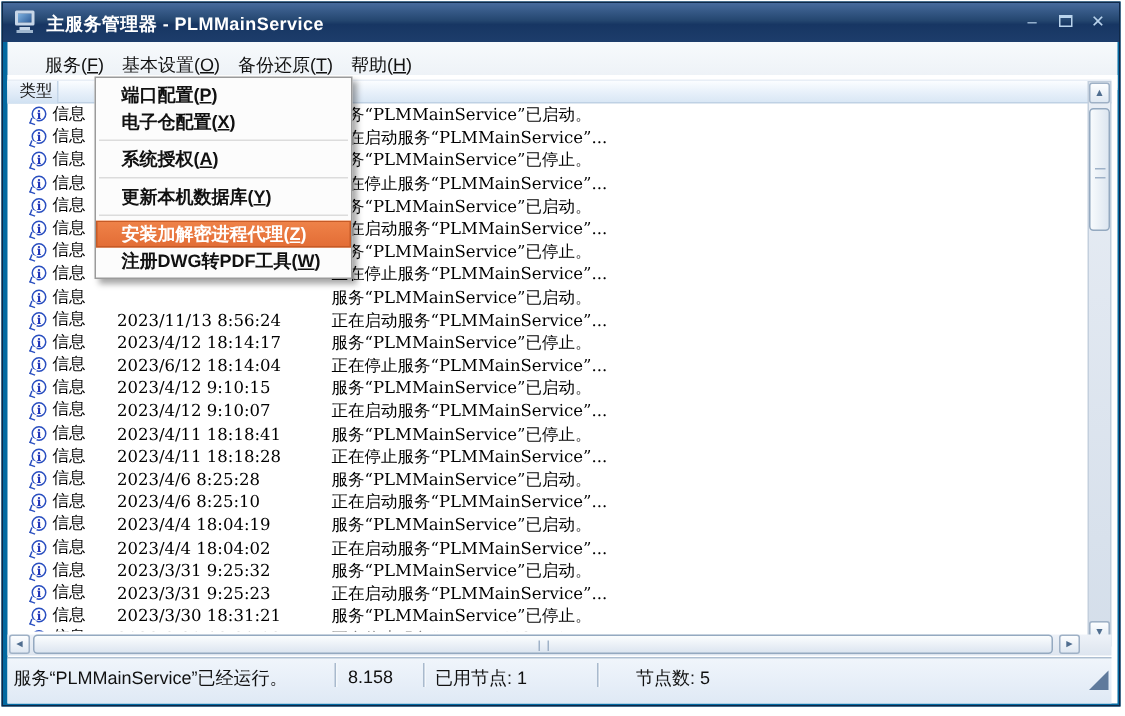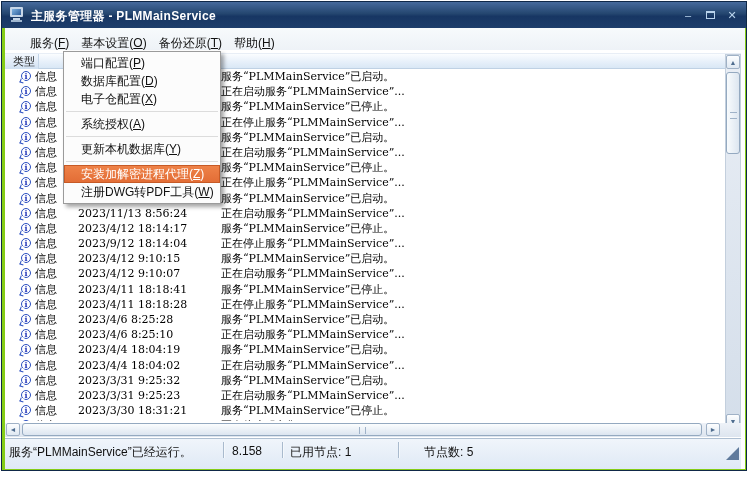--- a/index.html
+++ b/index.html
@@ -9,7 +9,7 @@
 
   
   .window{position:absolute;left:1px;top:1px;width:746px;height:470px;
-          background:#84cc16;border:1px solid #0f2848;}
+          background:#0369a1;border:1px solid #0f2848;}
 
   
   .titlebar{position:absolute;left:0;top:0;width:744px;height:26px;

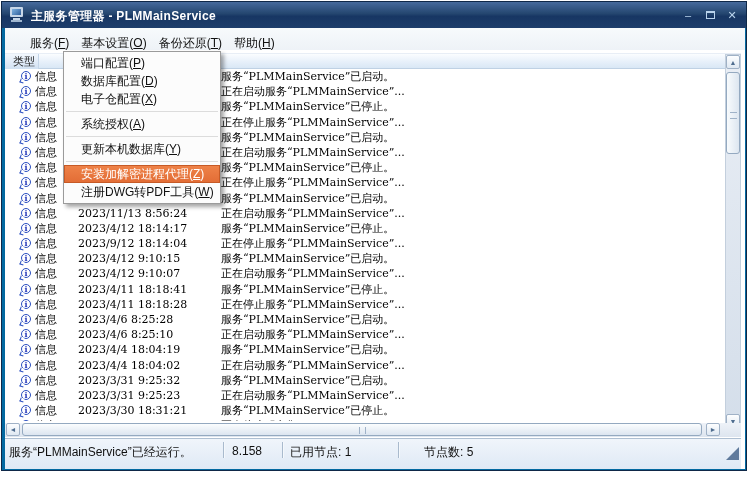--- a/index.html
+++ b/index.html
@@ -106,9 +106,9 @@
                border-left:13px solid transparent;border-bottom:13px solid #5f7a9c;}
 
   
-  .popup{position:absolute;left:61px;top:49px;width:158px;background:#fcfcfc;
+  .popup{position:absolute;left:61px;top:49px;width:172px;background:#fcfcfc;
          border:1px solid #9b9b9b;box-shadow:3px 3px 4px rgba(0,0,0,.35);
-         padding:2px 0;z-index:100;}
+         padding:2px 0;z-index:100;font-weight:bold;}
   .menu-item{height:18px;line-height:18px;padding-left:17px;font-size:12px;color:#111;
              white-space:nowrap;}
   .menu-item.hl{background:linear-gradient(180deg,#ef8349 0%,#e26c35 100%);

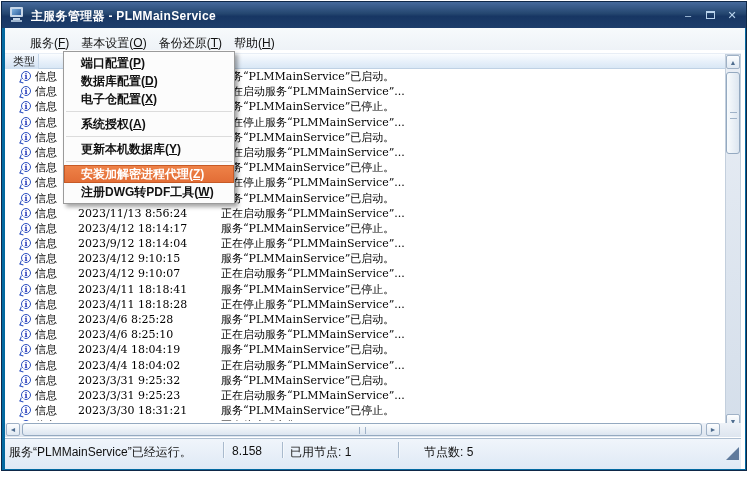--- a/index.html
+++ b/index.html
@@ -329,7 +329,6 @@
 
     <div class="popup">
         <div class="menu-item">端口配置(<u>P</u>)</div>
-        <div class="menu-item">数据库配置(<u>D</u>)</div>
         <div class="menu-item">电子仓配置(<u>X</u>)</div>
         <div class="menu-sep"></div>
         <div class="menu-item">系统授权(<u>A</u>)</div>

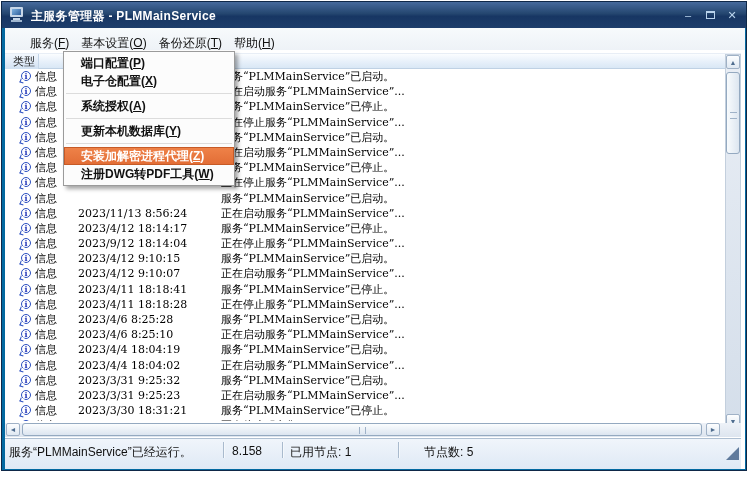--- a/index.html
+++ b/index.html
@@ -226,7 +226,7 @@
           <div class="row">
             <span class="info-icon">i</span>
             <span class="cell cell-type">信息</span>
-            <span class="cell cell-time">2023/9/12 18:14:04</span>
+            <span class="cell cell-time">2023/6/12 18:14:04</span>
             <span class="cell cell-msg">正在停止服务“PLMMainService”...</span>
           </div>
           <div class="row">

